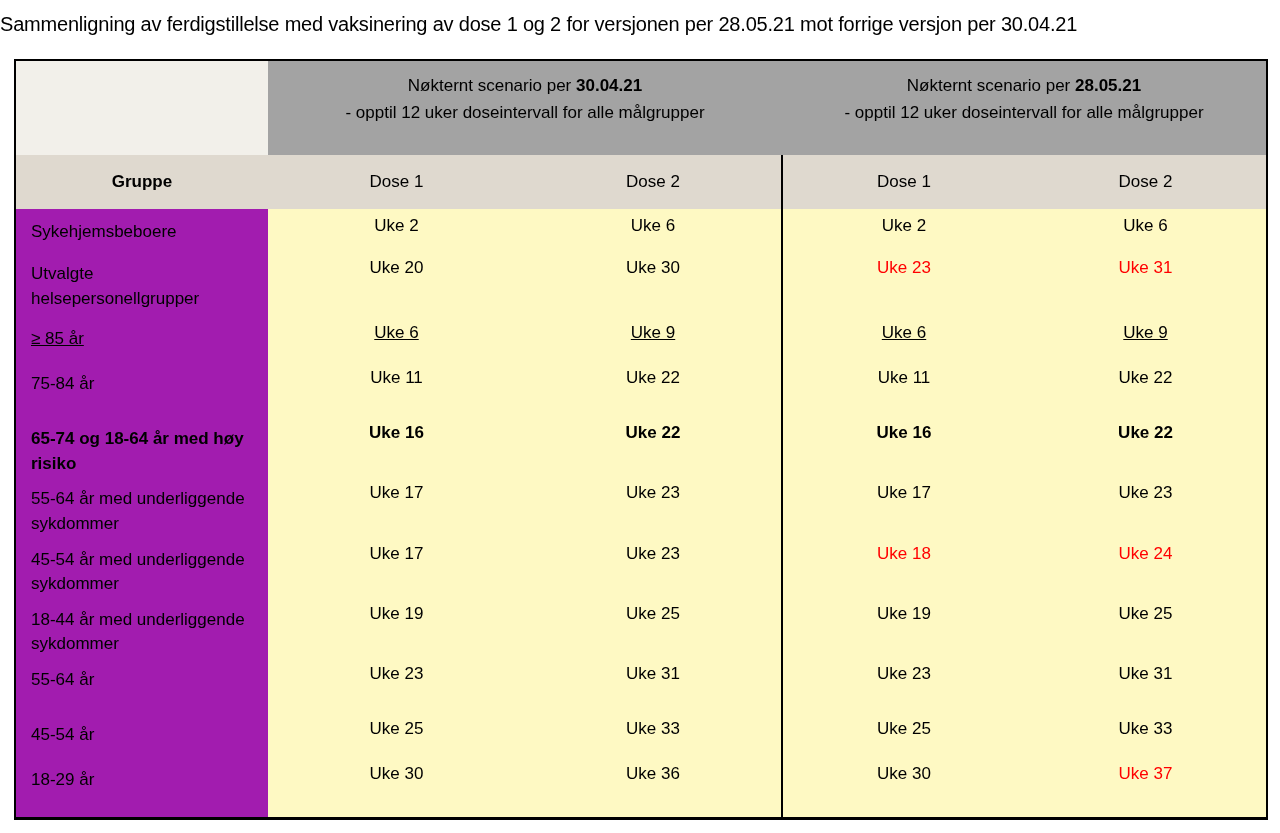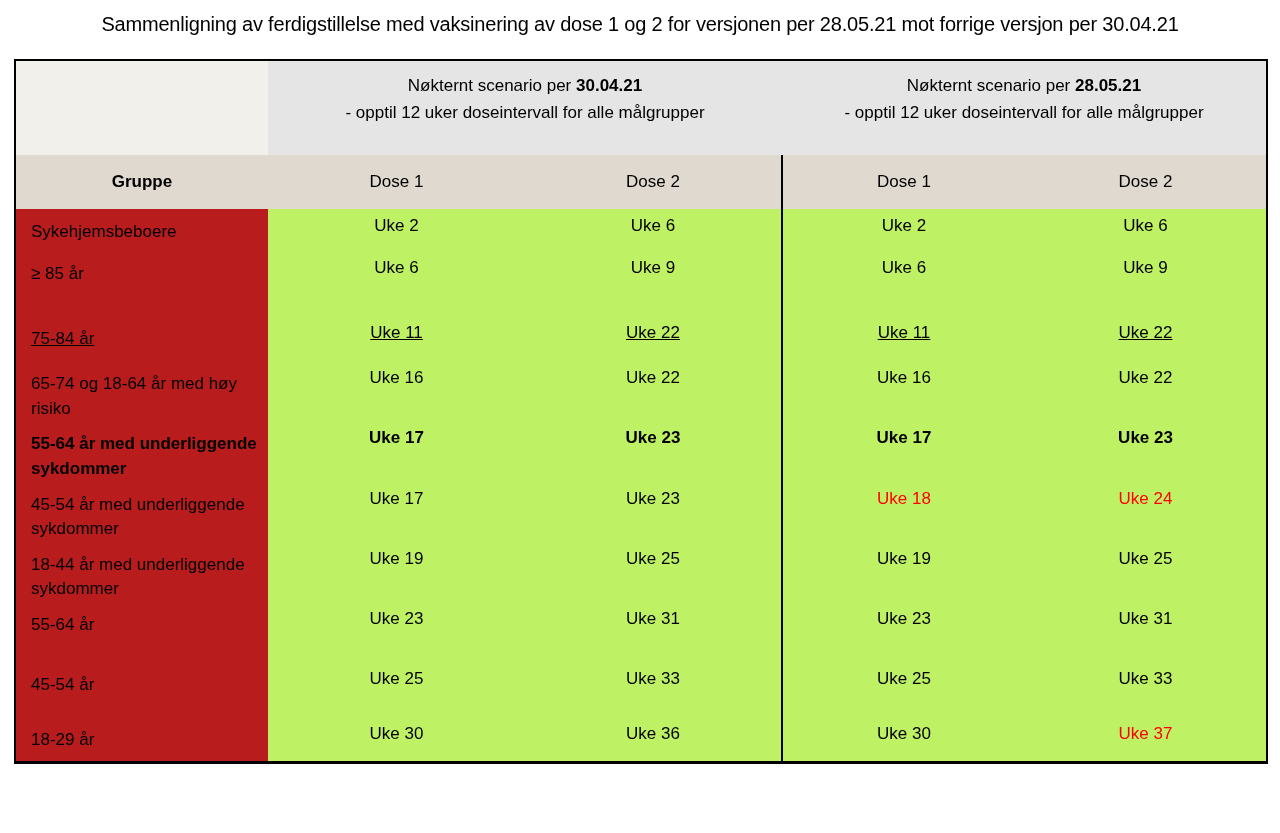--- a/index.html
+++ b/index.html
@@ -13,7 +13,7 @@
   .page-title {
     width: 1280px;
     padding-top: 13px;
-    text-align: center;
+    text-align: left;
     font-size: 20px;
     letter-spacing: -0.2px;
     white-space: nowrap;

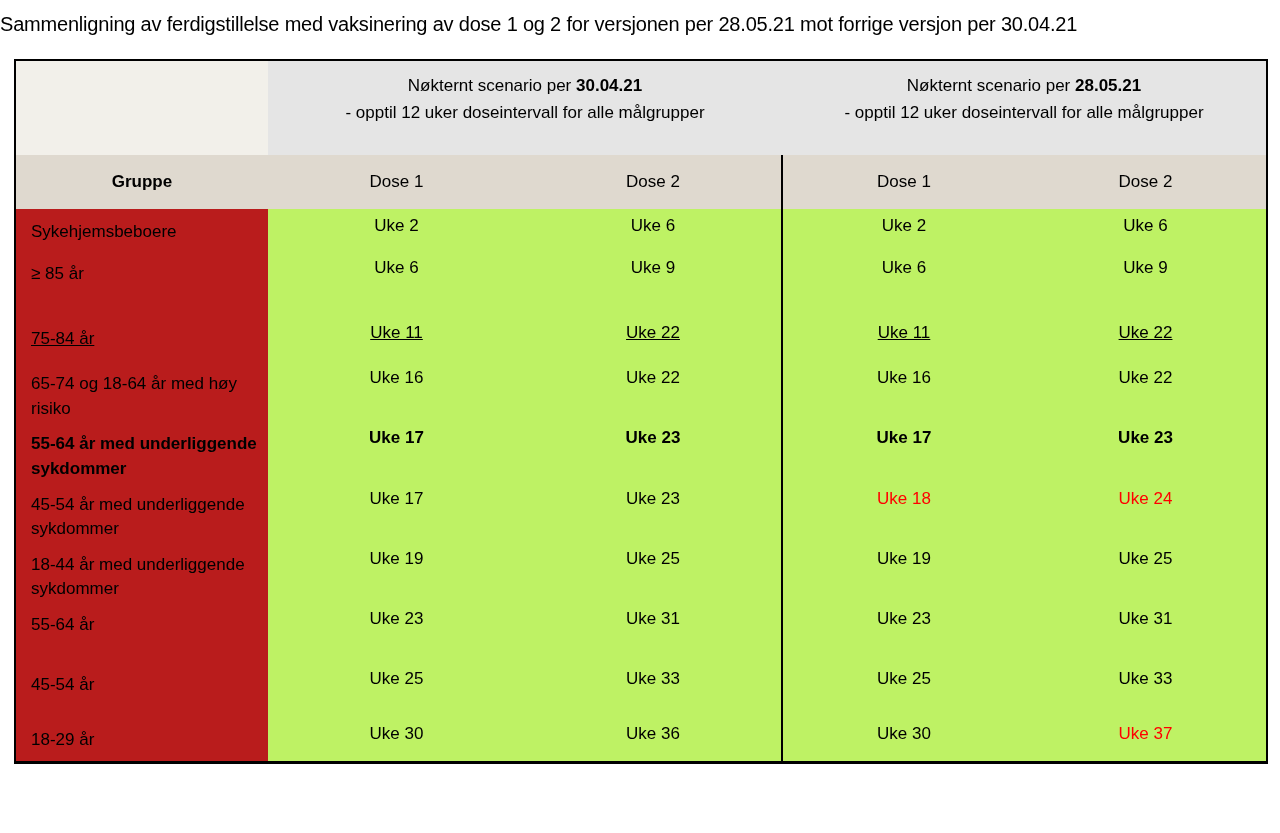--- a/index.html
+++ b/index.html
@@ -29,7 +29,7 @@
     font-size: 17px;
   }
   thead tr.scenario-band th {
-    background: #e5e5e5;
+    background: #a3a3a3;
     height: 95px;
     vertical-align: top;
     padding-top: 11px;

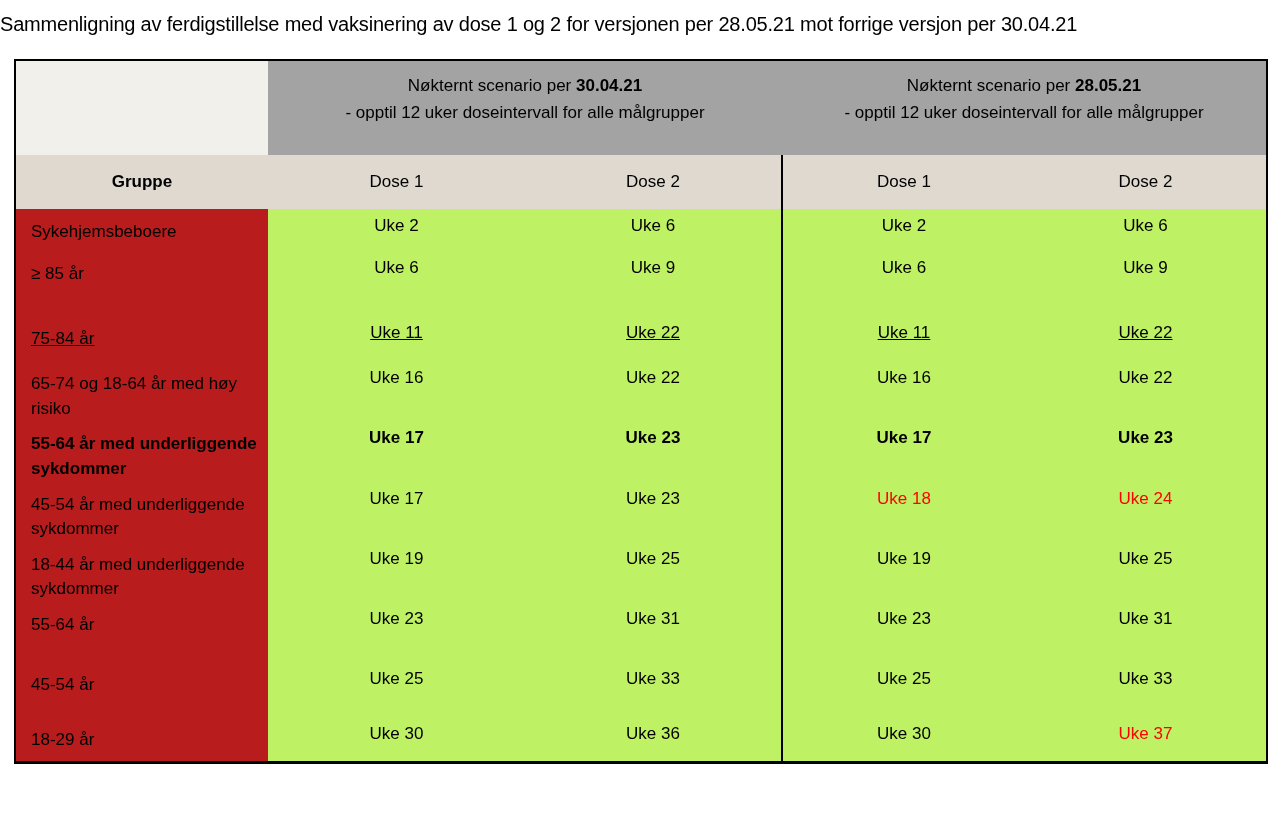--- a/index.html
+++ b/index.html
@@ -53,7 +53,7 @@
     background: #bef264;
   }
   tbody td.group-cell {
-    background: #b91c1c;
+    background: #a21caf;
     text-align: left;
     padding: 11px 10px 0 15px;
     line-height: 1.45;

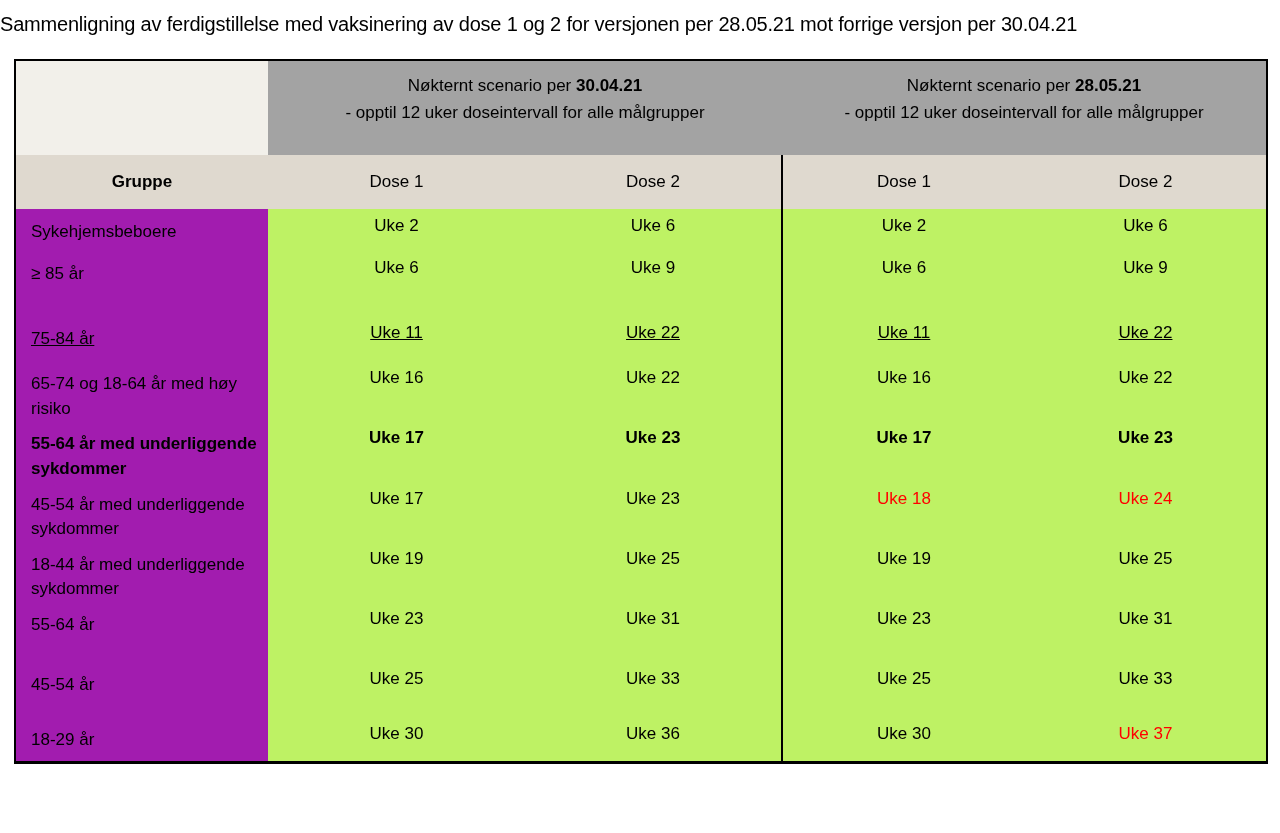--- a/index.html
+++ b/index.html
@@ -50,7 +50,7 @@
   thead tr.col-band th.dose-head { }
   tbody td {
     vertical-align: top;
-    background: #bef264;
+    background: #fef9c3;
   }
   tbody td.group-cell {
     background: #a21caf;

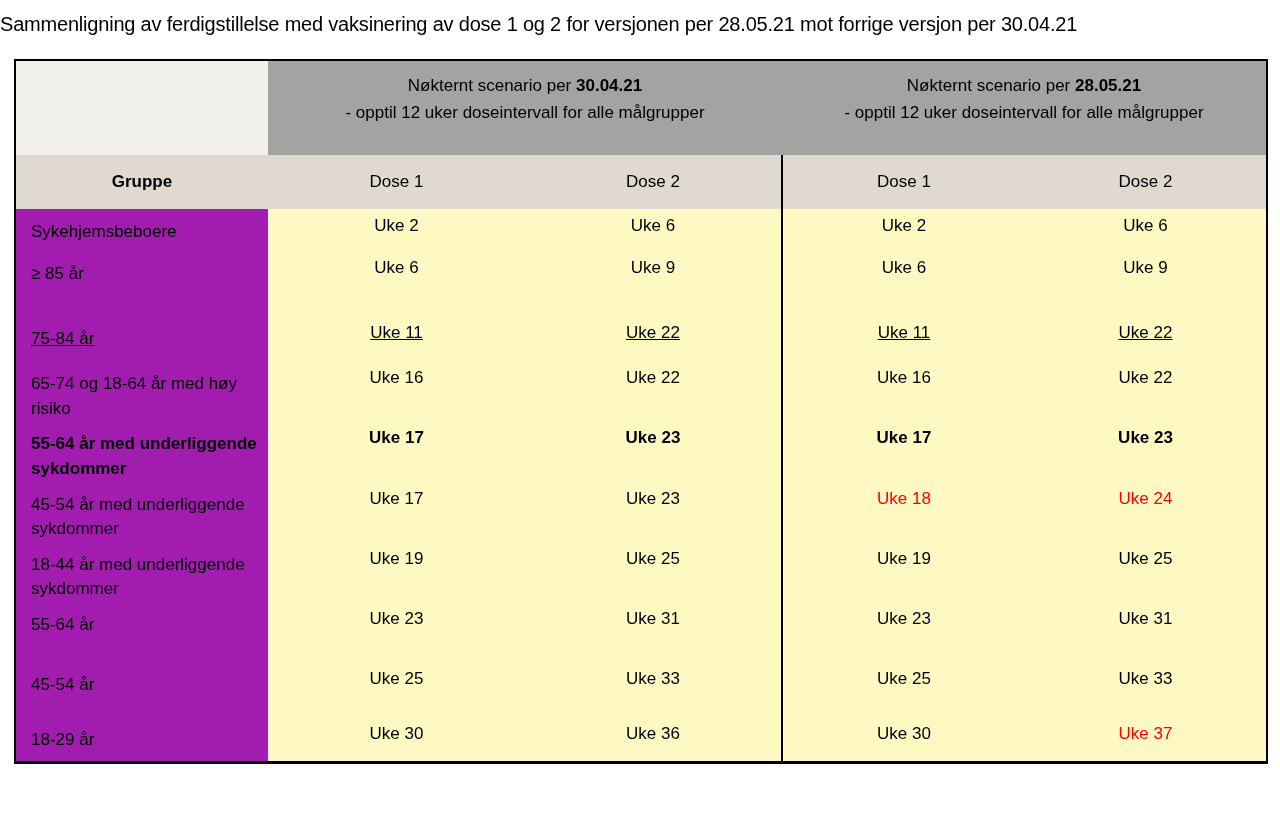--- a/index.html
+++ b/index.html
@@ -121,6 +121,13 @@
     <td class="value-cell">Uke 6</td>
   </tr>
 
+  <tr>
+    <td class="group-cell">Utvalgte helsepersonellgrupper</td>
+    <td class="value-cell">Uke 20</td>
+    <td class="value-cell">Uke 30</td>
+    <td class="value-cell red">Uke 23</td>
+    <td class="value-cell red">Uke 31</td>
+  </tr>
 
   <tr>
     <td class="group-cell">≥ 85 år</td>

